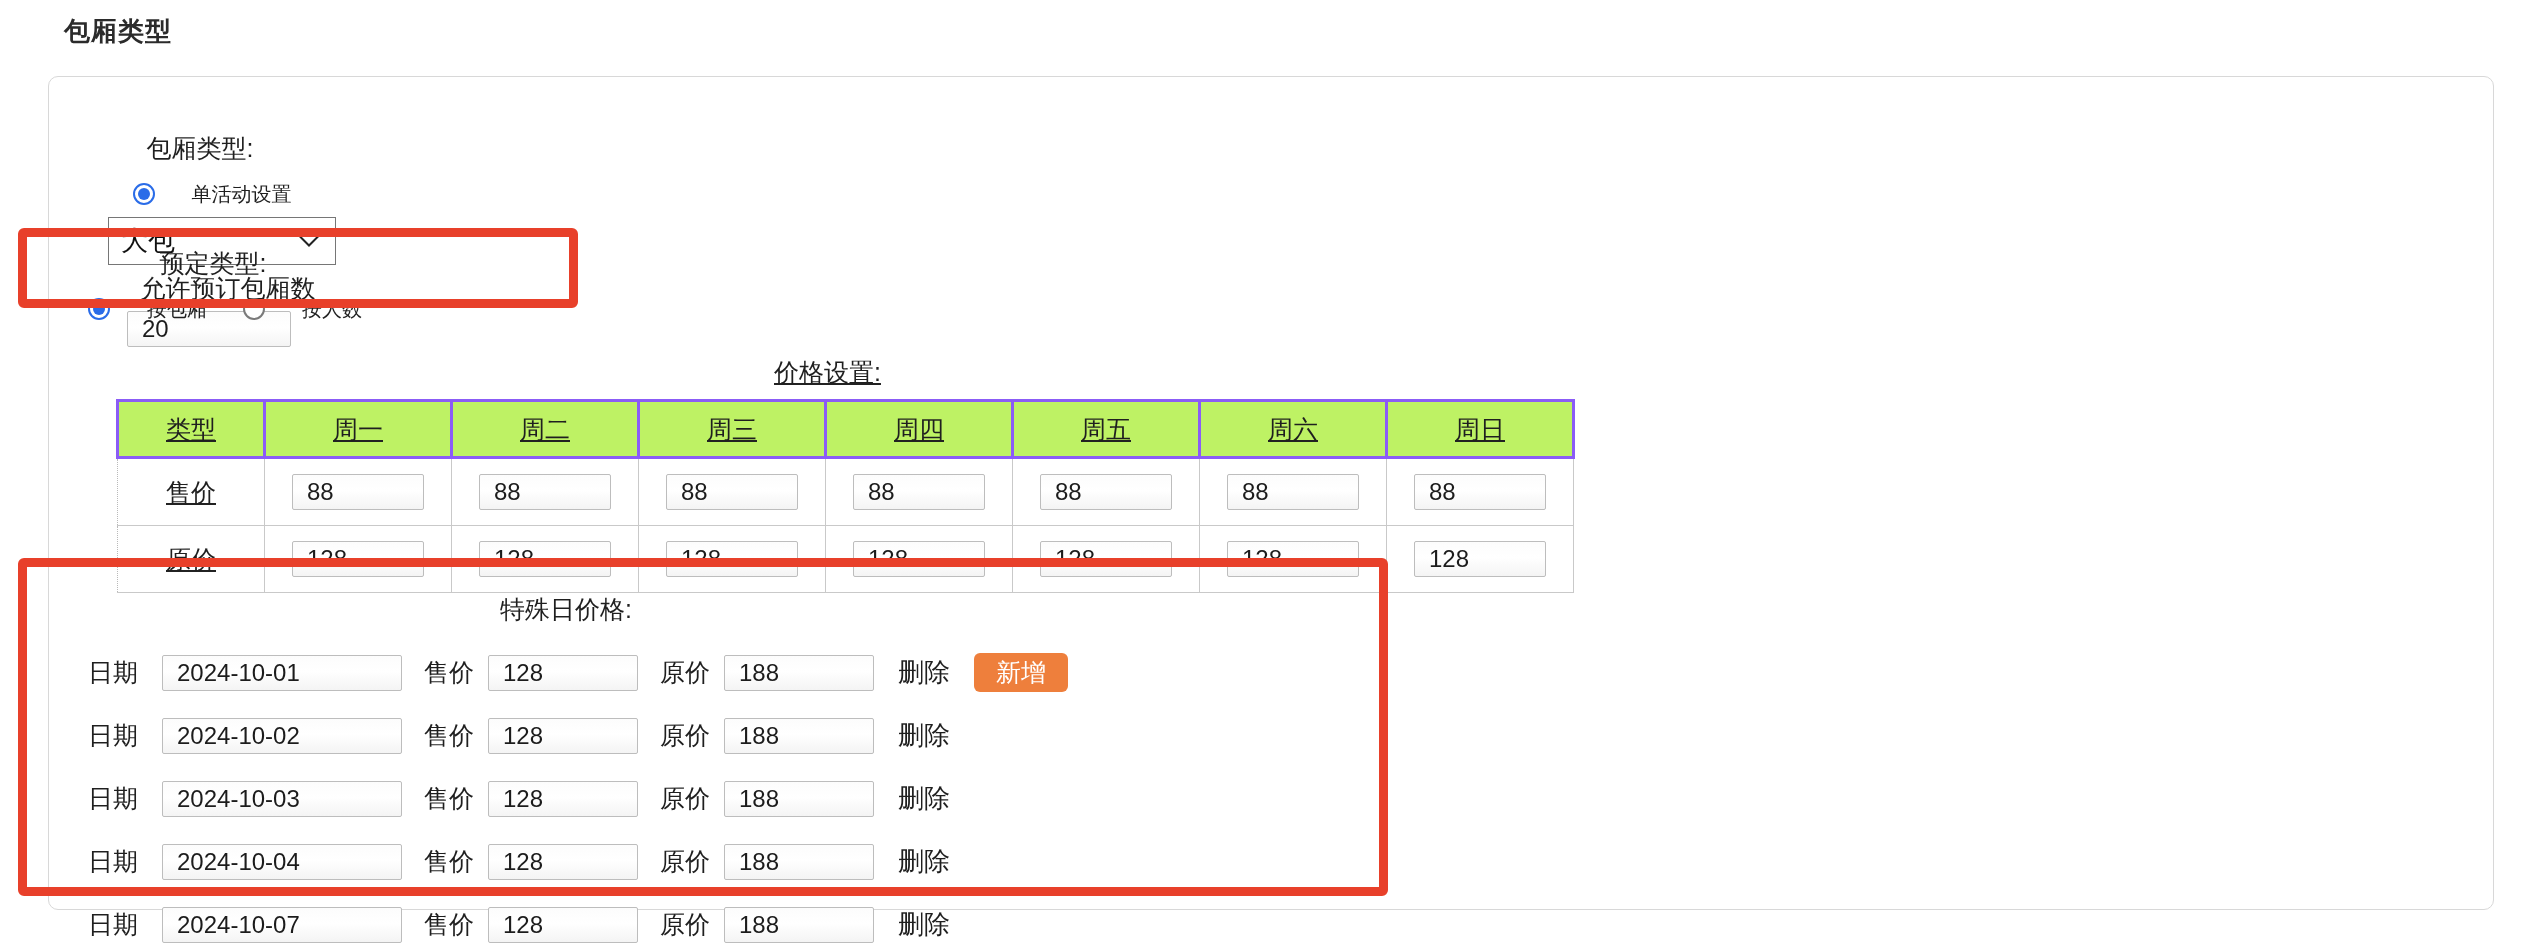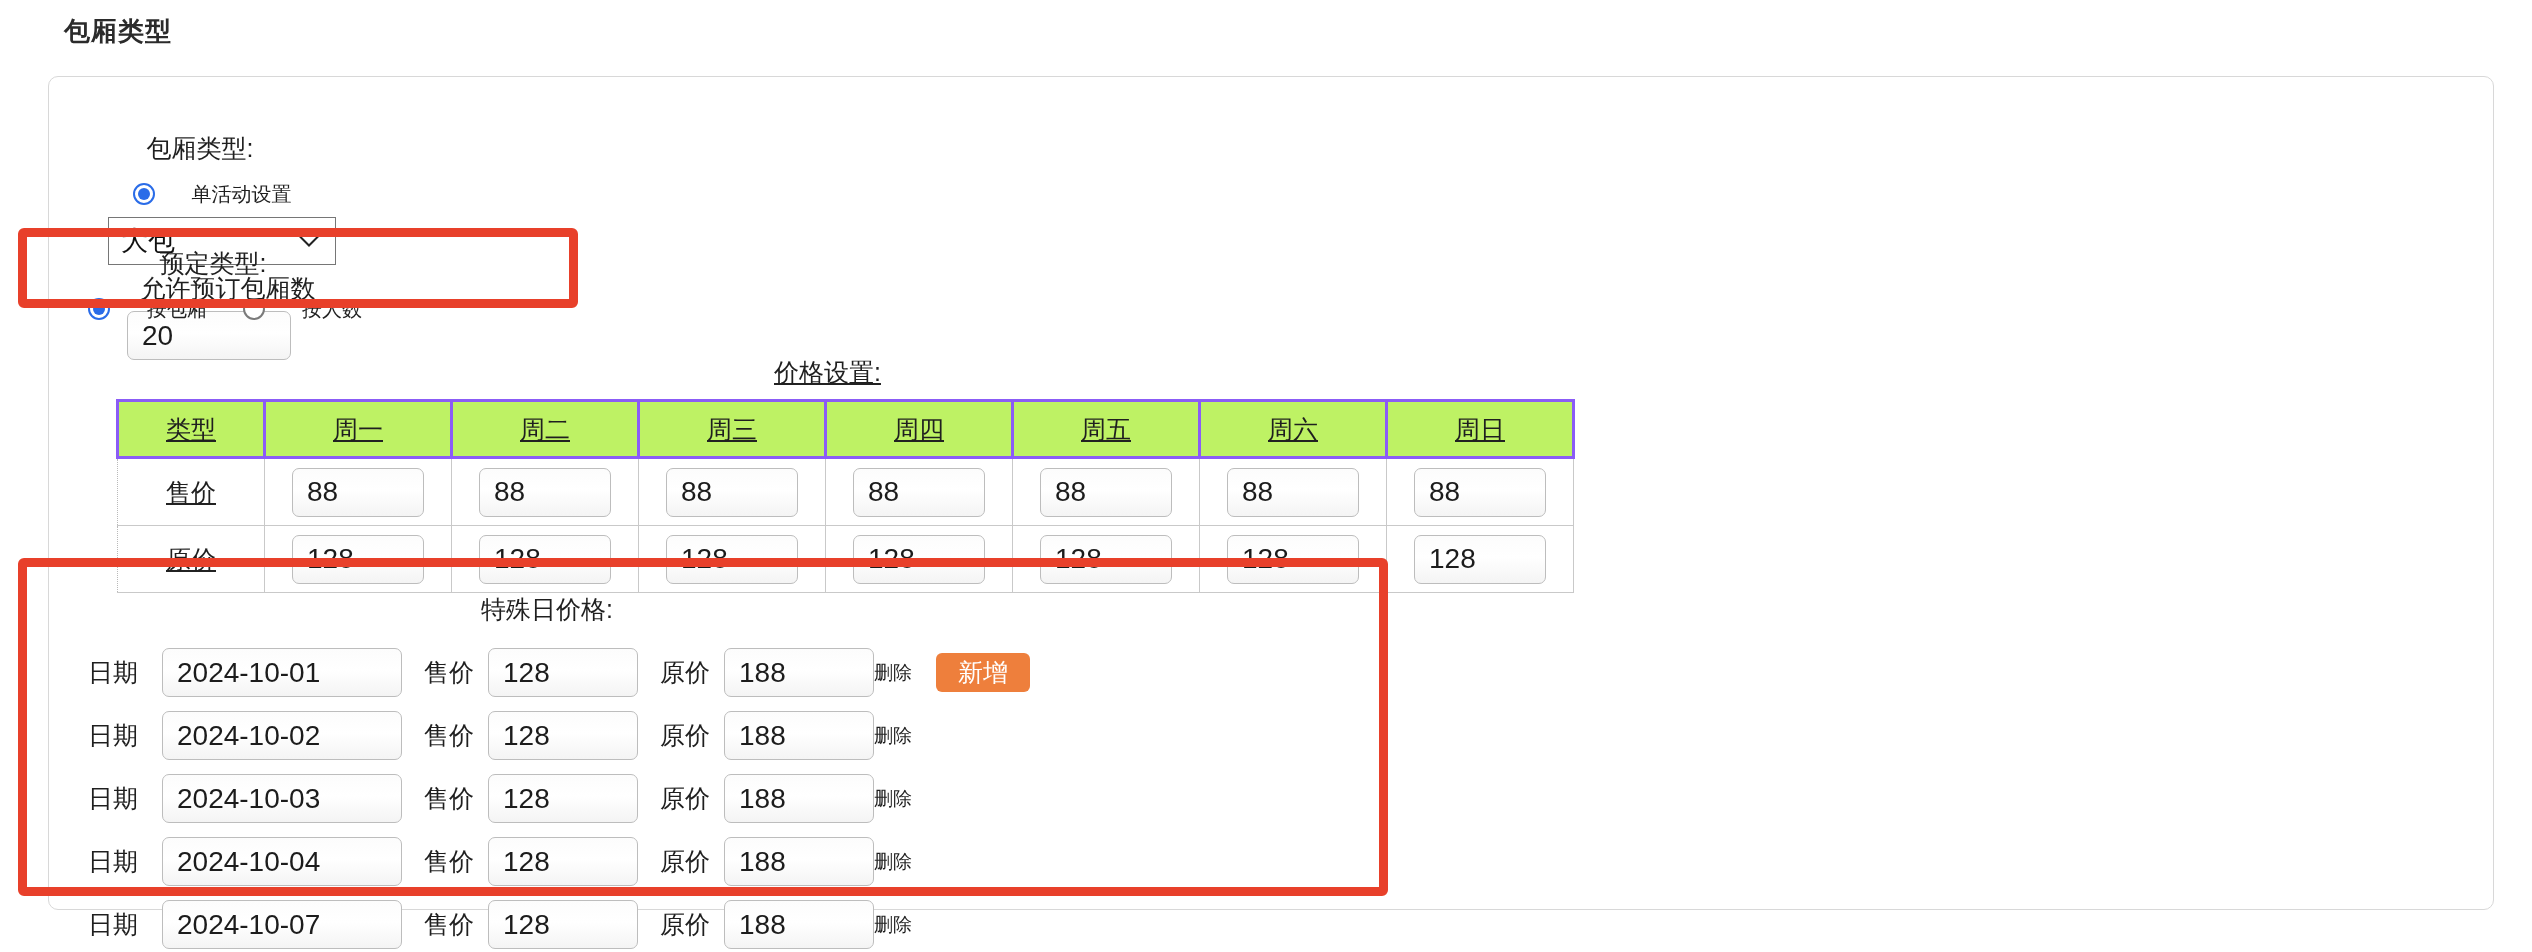--- a/index.html
+++ b/index.html
@@ -58,13 +58,13 @@
   .txt {
     box-sizing: border-box;
     border: 1px solid #bdbdbd;
-    border-radius: 7px;
+    border-radius: 2px;
     background: linear-gradient(to bottom, #fcfcfc 0%, #ffffff 45%, #f4f4f4 100%);
     font-family: "Liberation Sans", "DejaVu Sans", sans-serif;
-    font-size: 28px;
+    font-size: 24px;
     color: #1c1c1c;
     padding: 0 14px;
-    height: 49px;
+    height: 36px;
     line-height: 46px;
     outline: none;
   }

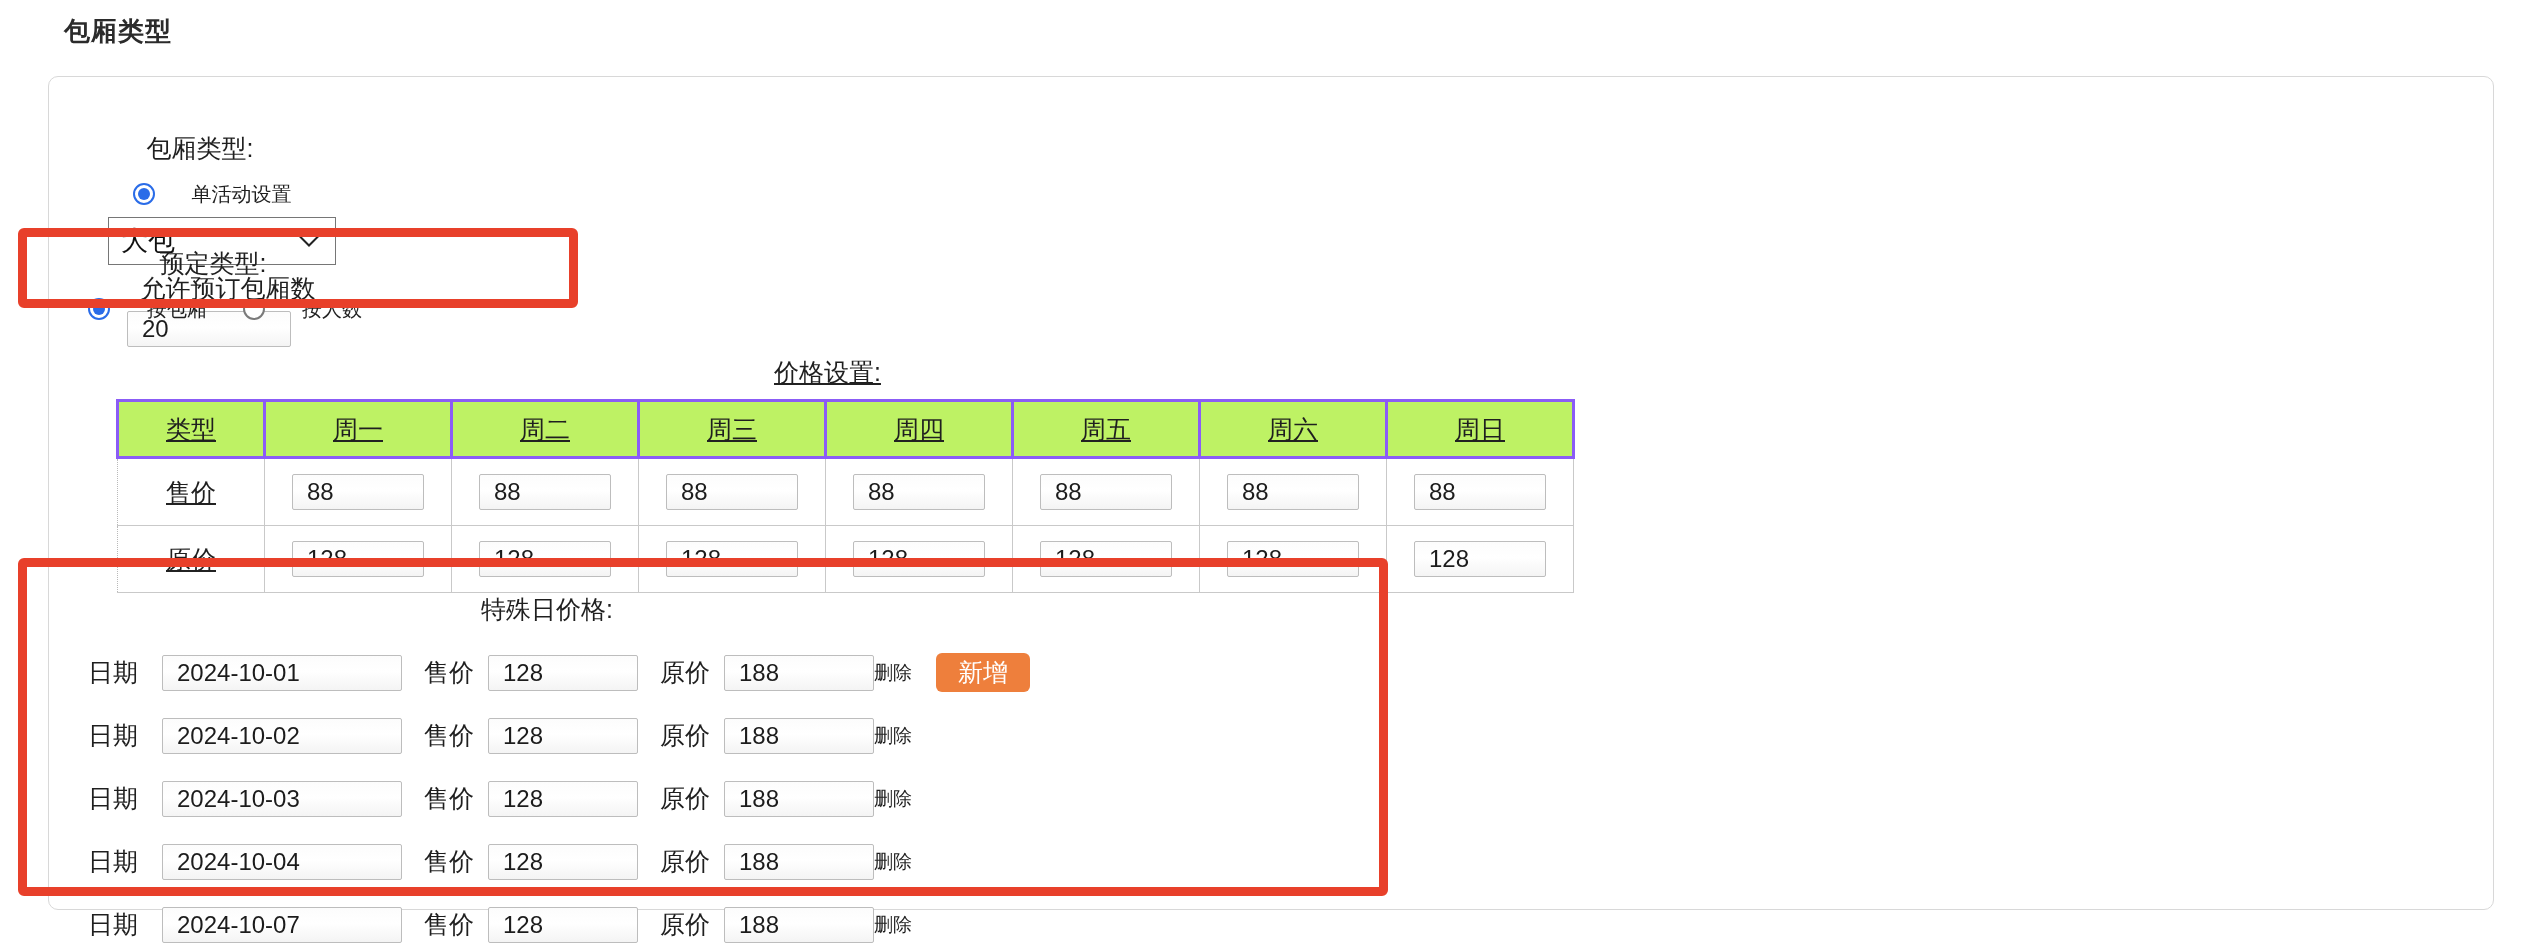--- a/index.html
+++ b/index.html
@@ -187,8 +187,9 @@
   .sp-price { width: 150px; margin-left: 14px; }
   .sp-gap { width: 22px; flex: none; }
   .del-link {
-    font-size: 19px;
-    color: #1f1f1f;
+    font-size: 26px;
+    color: #1f1f1f;
+    margin-left: 24px;
     white-space: nowrap;
     cursor: pointer;
   }

